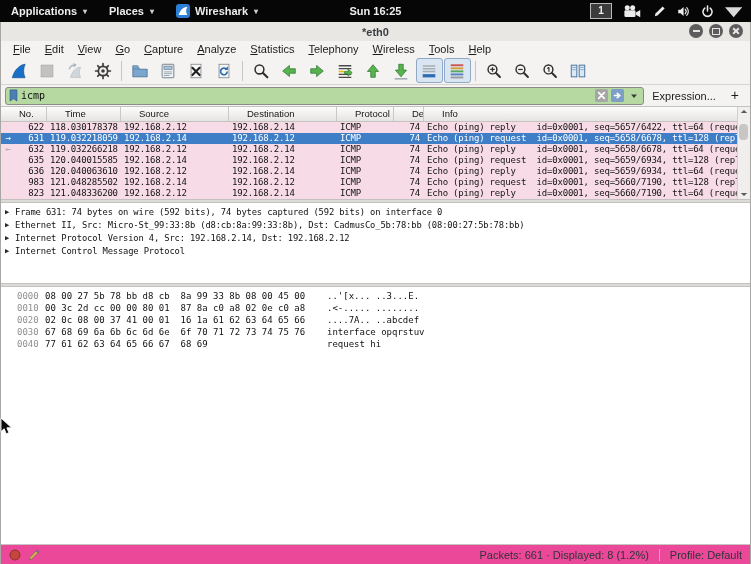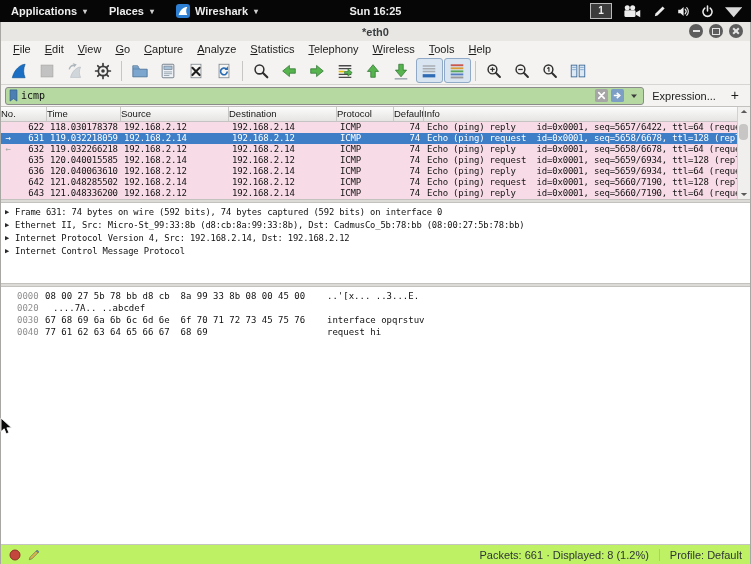--- a/index.html
+++ b/index.html
@@ -68,7 +68,7 @@
   .packetlist{height:92px;position:relative;background:#fff;overflow:hidden;flex:none}
   .pl-header{height:14px;display:flex;background:linear-gradient(#fcfcfc,#e5e4e2);
              border-bottom:1px solid #c5c4c2;font-size:9.5px;color:#161616}
-  .pl-hcell{border-right:1px solid #c9c8c6;padding:1px 0 0 0;box-sizing:border-box;
+  .pl-hcell{border-right:1px solid #c9c8c6;padding:1px 0 0 18px;box-sizing:border-box;
             overflow:hidden;white-space:nowrap}
   .w-no{width:46px}.w-time{width:74px}.w-src{width:108px}.w-dst{width:108px}
   .w-proto{width:57px}.w-len{width:30px}.w-info{flex:1;border-right:none}

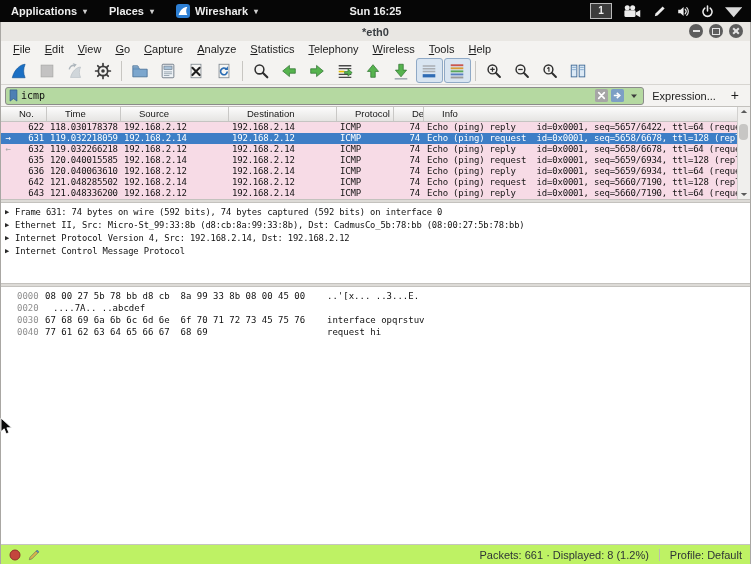--- a/index.html
+++ b/index.html
@@ -431,7 +431,7 @@
         <div class="pl-row"><div class="r-mark">←</div><div class="r-no">632</div><div class="r-time">119.032266218</div><div class="r-src">192.168.2.12</div><div class="r-dst">192.168.2.14</div><div class="r-proto">ICMP</div><div class="r-len">74</div><div class="r-info">Echo (ping) reply    id=0x0001, seq=5658/6678, ttl=64 (reque..</div></div>
         <div class="pl-row"><div class="r-mark"></div><div class="r-no">635</div><div class="r-time">120.040015585</div><div class="r-src">192.168.2.14</div><div class="r-dst">192.168.2.12</div><div class="r-proto">ICMP</div><div class="r-len">74</div><div class="r-info">Echo (ping) request  id=0x0001, seq=5659/6934, ttl=128 (repl..</div></div>
         <div class="pl-row"><div class="r-mark"></div><div class="r-no">636</div><div class="r-time">120.040063610</div><div class="r-src">192.168.2.12</div><div class="r-dst">192.168.2.14</div><div class="r-proto">ICMP</div><div class="r-len">74</div><div class="r-info">Echo (ping) reply    id=0x0001, seq=5659/6934, ttl=64 (reque..</div></div>
-        <div class="pl-row"><div class="r-mark"></div><div class="r-no">642</div><div class="r-time">121.048285502</div><div class="r-src">192.168.2.14</div><div class="r-dst">192.168.2.12</div><div class="r-proto">ICMP</div><div class="r-len">74</div><div class="r-info">Echo (ping) request  id=0x0001, seq=5660/7190, ttl=128 (repl..</div></div>
+        <div class="pl-row"><div class="r-mark"></div><div class="r-no">983</div><div class="r-time">121.048285502</div><div class="r-src">192.168.2.14</div><div class="r-dst">192.168.2.12</div><div class="r-proto">ICMP</div><div class="r-len">74</div><div class="r-info">Echo (ping) request  id=0x0001, seq=5660/7190, ttl=128 (repl..</div></div>
         <div class="pl-row"><div class="r-mark"></div><div class="r-no">643</div><div class="r-time">121.048336200</div><div class="r-src">192.168.2.12</div><div class="r-dst">192.168.2.14</div><div class="r-proto">ICMP</div><div class="r-len">74</div><div class="r-info">Echo (ping) reply    id=0x0001, seq=5660/7190, ttl=64 (reque..</div></div>
       </div>
     <div class="pl-scroll">

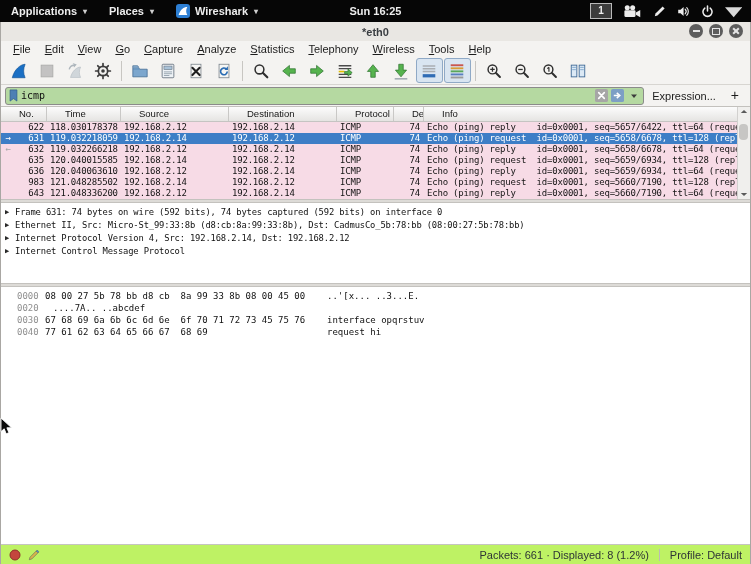--- a/index.html
+++ b/index.html
@@ -432,7 +432,7 @@
         <div class="pl-row"><div class="r-mark"></div><div class="r-no">635</div><div class="r-time">120.040015585</div><div class="r-src">192.168.2.14</div><div class="r-dst">192.168.2.12</div><div class="r-proto">ICMP</div><div class="r-len">74</div><div class="r-info">Echo (ping) request  id=0x0001, seq=5659/6934, ttl=128 (repl..</div></div>
         <div class="pl-row"><div class="r-mark"></div><div class="r-no">636</div><div class="r-time">120.040063610</div><div class="r-src">192.168.2.12</div><div class="r-dst">192.168.2.14</div><div class="r-proto">ICMP</div><div class="r-len">74</div><div class="r-info">Echo (ping) reply    id=0x0001, seq=5659/6934, ttl=64 (reque..</div></div>
         <div class="pl-row"><div class="r-mark"></div><div class="r-no">983</div><div class="r-time">121.048285502</div><div class="r-src">192.168.2.14</div><div class="r-dst">192.168.2.12</div><div class="r-proto">ICMP</div><div class="r-len">74</div><div class="r-info">Echo (ping) request  id=0x0001, seq=5660/7190, ttl=128 (repl..</div></div>
-        <div class="pl-row"><div class="r-mark"></div><div class="r-no">643</div><div class="r-time">121.048336200</div><div class="r-src">192.168.2.12</div><div class="r-dst">192.168.2.14</div><div class="r-proto">ICMP</div><div class="r-len">74</div><div class="r-info">Echo (ping) reply    id=0x0001, seq=5660/7190, ttl=64 (reque..</div></div>
+        <div class="pl-row"><div class="r-mark"></div><div class="r-no">823</div><div class="r-time">121.048336200</div><div class="r-src">192.168.2.12</div><div class="r-dst">192.168.2.14</div><div class="r-proto">ICMP</div><div class="r-len">74</div><div class="r-info">Echo (ping) reply    id=0x0001, seq=5660/7190, ttl=64 (reque..</div></div>
       </div>
     <div class="pl-scroll">
       <span>

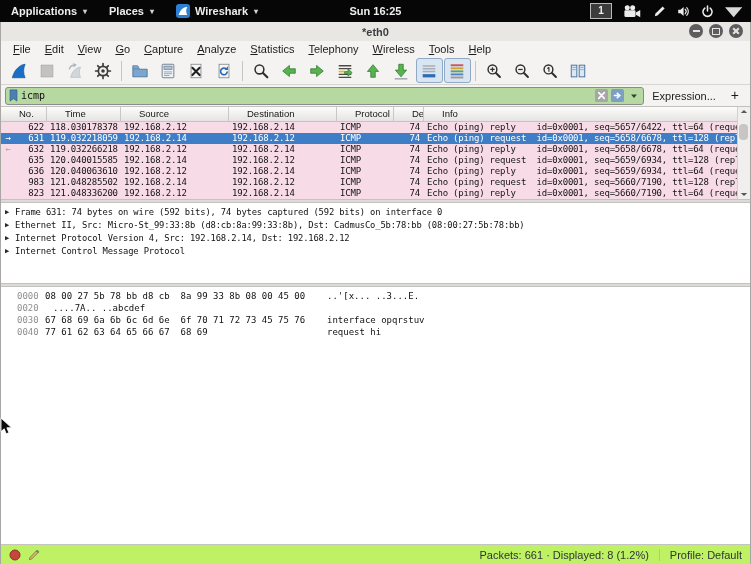--- a/index.html
+++ b/index.html
@@ -462,6 +462,7 @@
 
   <div class="hexpane">
       <div class="hex-line"><span class="hx-off">0000</span><span class="hx-bytes">08 00 27 5b 78 bb d8 cb  8a 99 33 8b 08 00 45 00</span><span class="hx-ascii">..'[x... ..3...E.</span></div>
+      <div class="hex-line"><span class="hx-off">0010</span><span class="hx-bytes">00 3c 2d cc 00 00 80 01  87 8a c0 a8 02 0e c0 a8</span><span class="hx-ascii">.&lt;-..... ........</span></div>
       <div class="hex-line"><span class="hx-off">0020</span><span class="hx-ascii">....7A.. ..abcdef</span></div>
       <div class="hex-line"><span class="hx-off">0030</span><span class="hx-bytes">67 68 69 6a 6b 6c 6d 6e  6f 70 71 72 73 45 75 76</span><span class="hx-ascii">interface opqrstuv</span></div>
       <div class="hex-line"><span class="hx-off">0040</span><span class="hx-bytes">77 61 62 63 64 65 66 67  68 69</span><span class="hx-ascii">request hi</span></div>

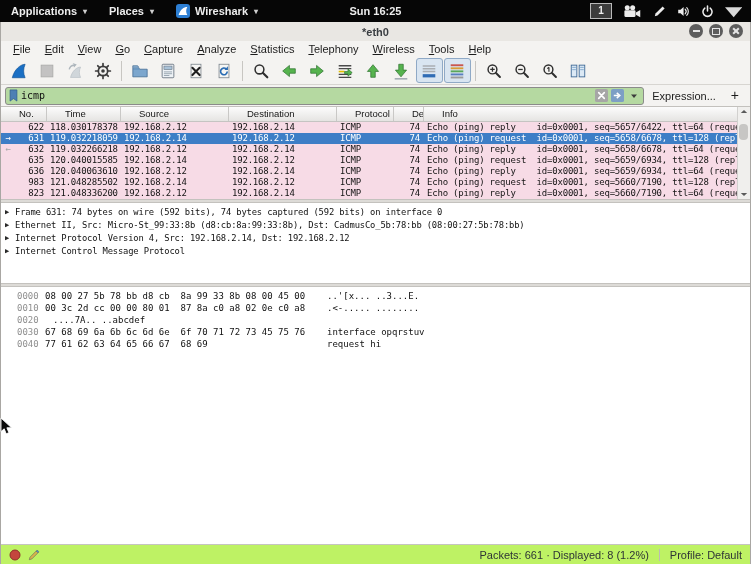--- a/index.html
+++ b/index.html
@@ -463,7 +463,7 @@
   <div class="hexpane">
       <div class="hex-line"><span class="hx-off">0000</span><span class="hx-bytes">08 00 27 5b 78 bb d8 cb  8a 99 33 8b 08 00 45 00</span><span class="hx-ascii">..'[x... ..3...E.</span></div>
       <div class="hex-line"><span class="hx-off">0010</span><span class="hx-bytes">00 3c 2d cc 00 00 80 01  87 8a c0 a8 02 0e c0 a8</span><span class="hx-ascii">.&lt;-..... ........</span></div>
-      <div class="hex-line"><span class="hx-off">0020</span><span class="hx-ascii">....7A.. ..abcdef</span></div>
+      <div class="hex-line"><span class="hx-off">0020</span><span class="hx-bytes">02 0c 08 00 37 41 00 01  16 1a 61 62 63 64 65 66</span><span class="hx-ascii">....7A.. ..abcdef</span></div>
       <div class="hex-line"><span class="hx-off">0030</span><span class="hx-bytes">67 68 69 6a 6b 6c 6d 6e  6f 70 71 72 73 45 75 76</span><span class="hx-ascii">interface opqrstuv</span></div>
       <div class="hex-line"><span class="hx-off">0040</span><span class="hx-bytes">77 61 62 63 64 65 66 67  68 69</span><span class="hx-ascii">request hi</span></div>
     </div>

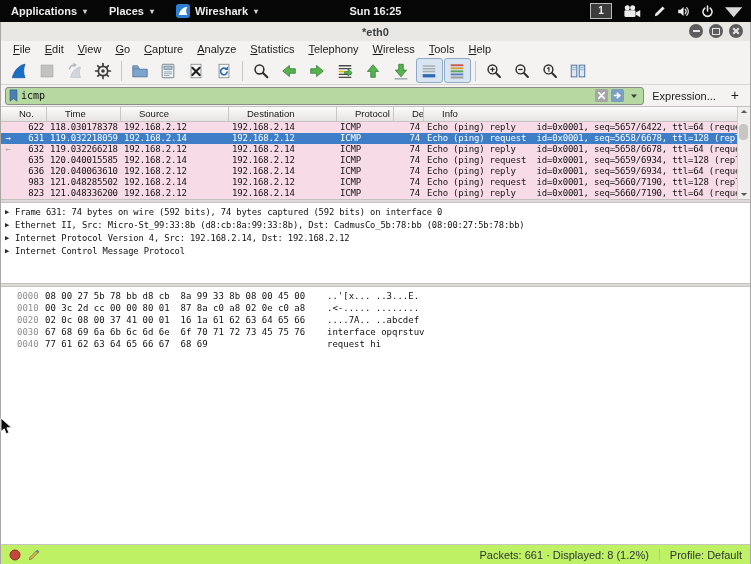--- a/index.html
+++ b/index.html
@@ -464,7 +464,7 @@
       <div class="hex-line"><span class="hx-off">0000</span><span class="hx-bytes">08 00 27 5b 78 bb d8 cb  8a 99 33 8b 08 00 45 00</span><span class="hx-ascii">..'[x... ..3...E.</span></div>
       <div class="hex-line"><span class="hx-off">0010</span><span class="hx-bytes">00 3c 2d cc 00 00 80 01  87 8a c0 a8 02 0e c0 a8</span><span class="hx-ascii">.&lt;-..... ........</span></div>
       <div class="hex-line"><span class="hx-off">0020</span><span class="hx-bytes">02 0c 08 00 37 41 00 01  16 1a 61 62 63 64 65 66</span><span class="hx-ascii">....7A.. ..abcdef</span></div>
-      <div class="hex-line"><span class="hx-off">0030</span><span class="hx-bytes">67 68 69 6a 6b 6c 6d 6e  6f 70 71 72 73 45 75 76</span><span class="hx-ascii">interface opqrstuv</span></div>
+      <div class="hex-line"><span class="hx-off">0030</span><span class="hx-bytes">67 68 69 6a 6b 6c 6d 6e  6f 70 71 72 73 74 75 76</span><span class="hx-ascii">interface opqrstuv</span></div>
       <div class="hex-line"><span class="hx-off">0040</span><span class="hx-bytes">77 61 62 63 64 65 66 67  68 69</span><span class="hx-ascii">request hi</span></div>
     </div>
 

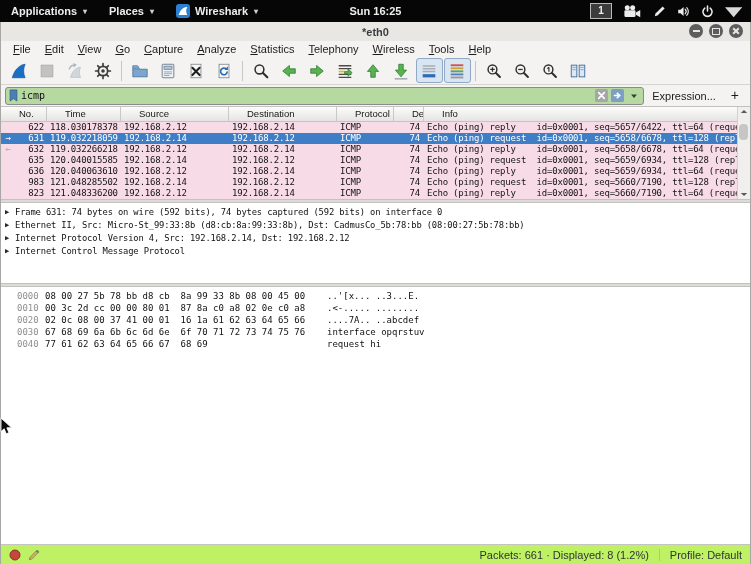--- a/index.html
+++ b/index.html
@@ -107,7 +107,7 @@
   .hx-ascii{color:#111;padding-left:14px}
 
   
-  .statusbar{height:19px;background:#bef264;border-top:1px solid #c6c4c0;display:flex;
+  .statusbar{height:19px;background:#ec4899;border-top:1px solid #c6c4c0;display:flex;
              align-items:center;font-size:11px;color:#2e3436;padding:0 8px;gap:7px;flex:none}
   .sb-ic{display:inline-flex}
   .sb-ic svg{width:12px;height:12px;display:block}

